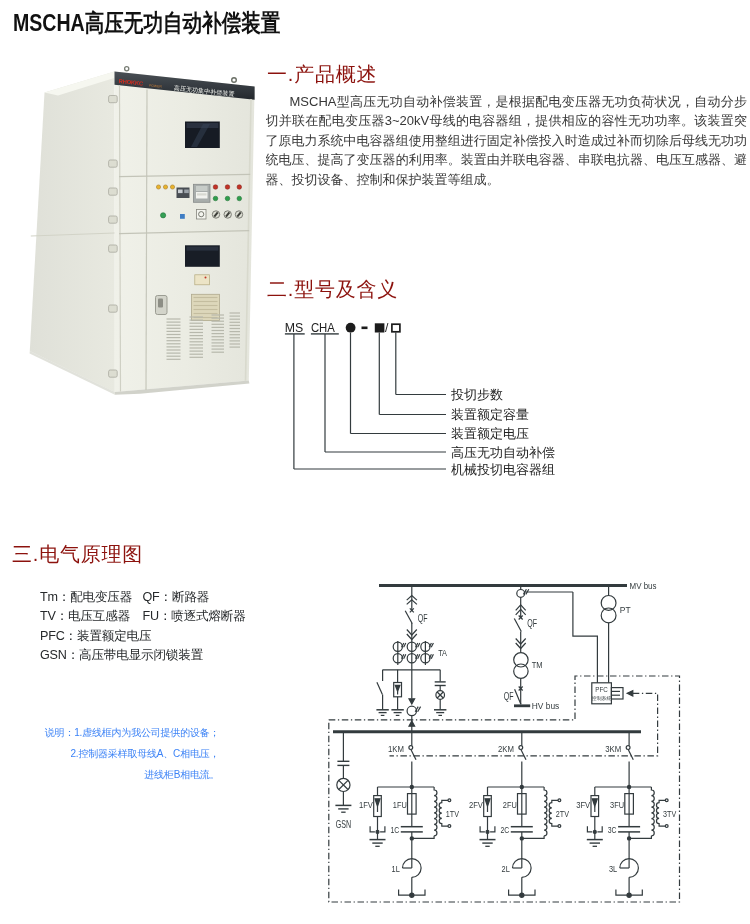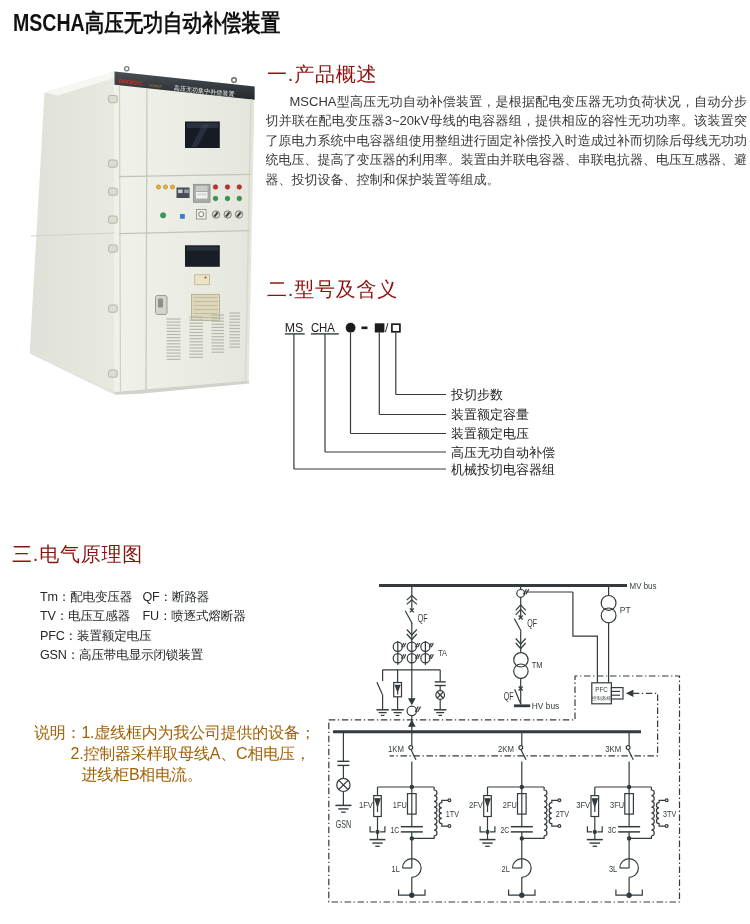--- a/index.html
+++ b/index.html
@@ -15,7 +15,7 @@
   #para div.last{text-align-last:left;}
   #legend{left:17px;top:587.5px;color:#26292b;font-size:12.6px;letter-spacing:-0.2px;line-height:19.65px;margin-left:23px;}
   #legend .c1{display:inline-block;width:102.5px;}
-  #notes{left:34px;top:723px;color:#a16207;font-size:16px;letter-spacing:-0.2px;line-height:20.9px;}
+  #notes{left:34px;top:723px;color:#3b82f6;font-size:10px;letter-spacing:-0.2px;line-height:20.9px;text-align:right;}
 </style>
 </head>
 <body>

